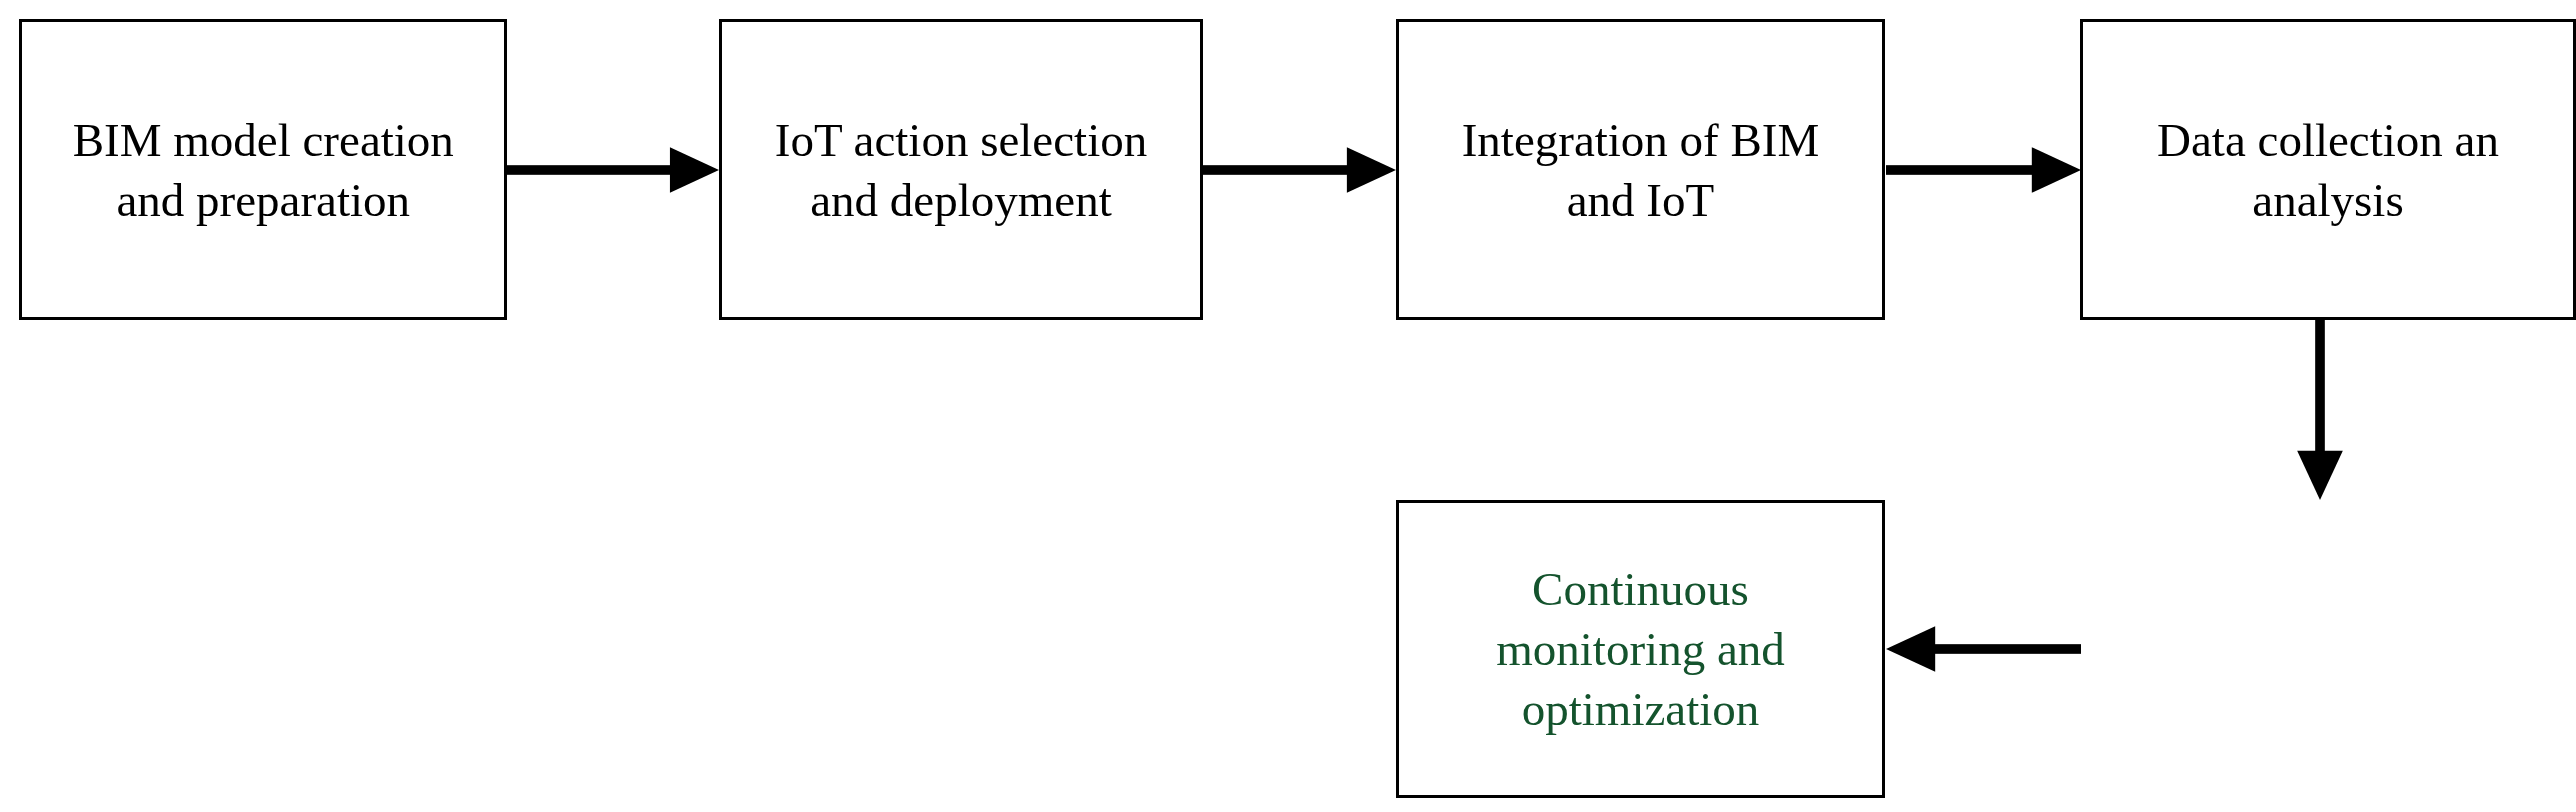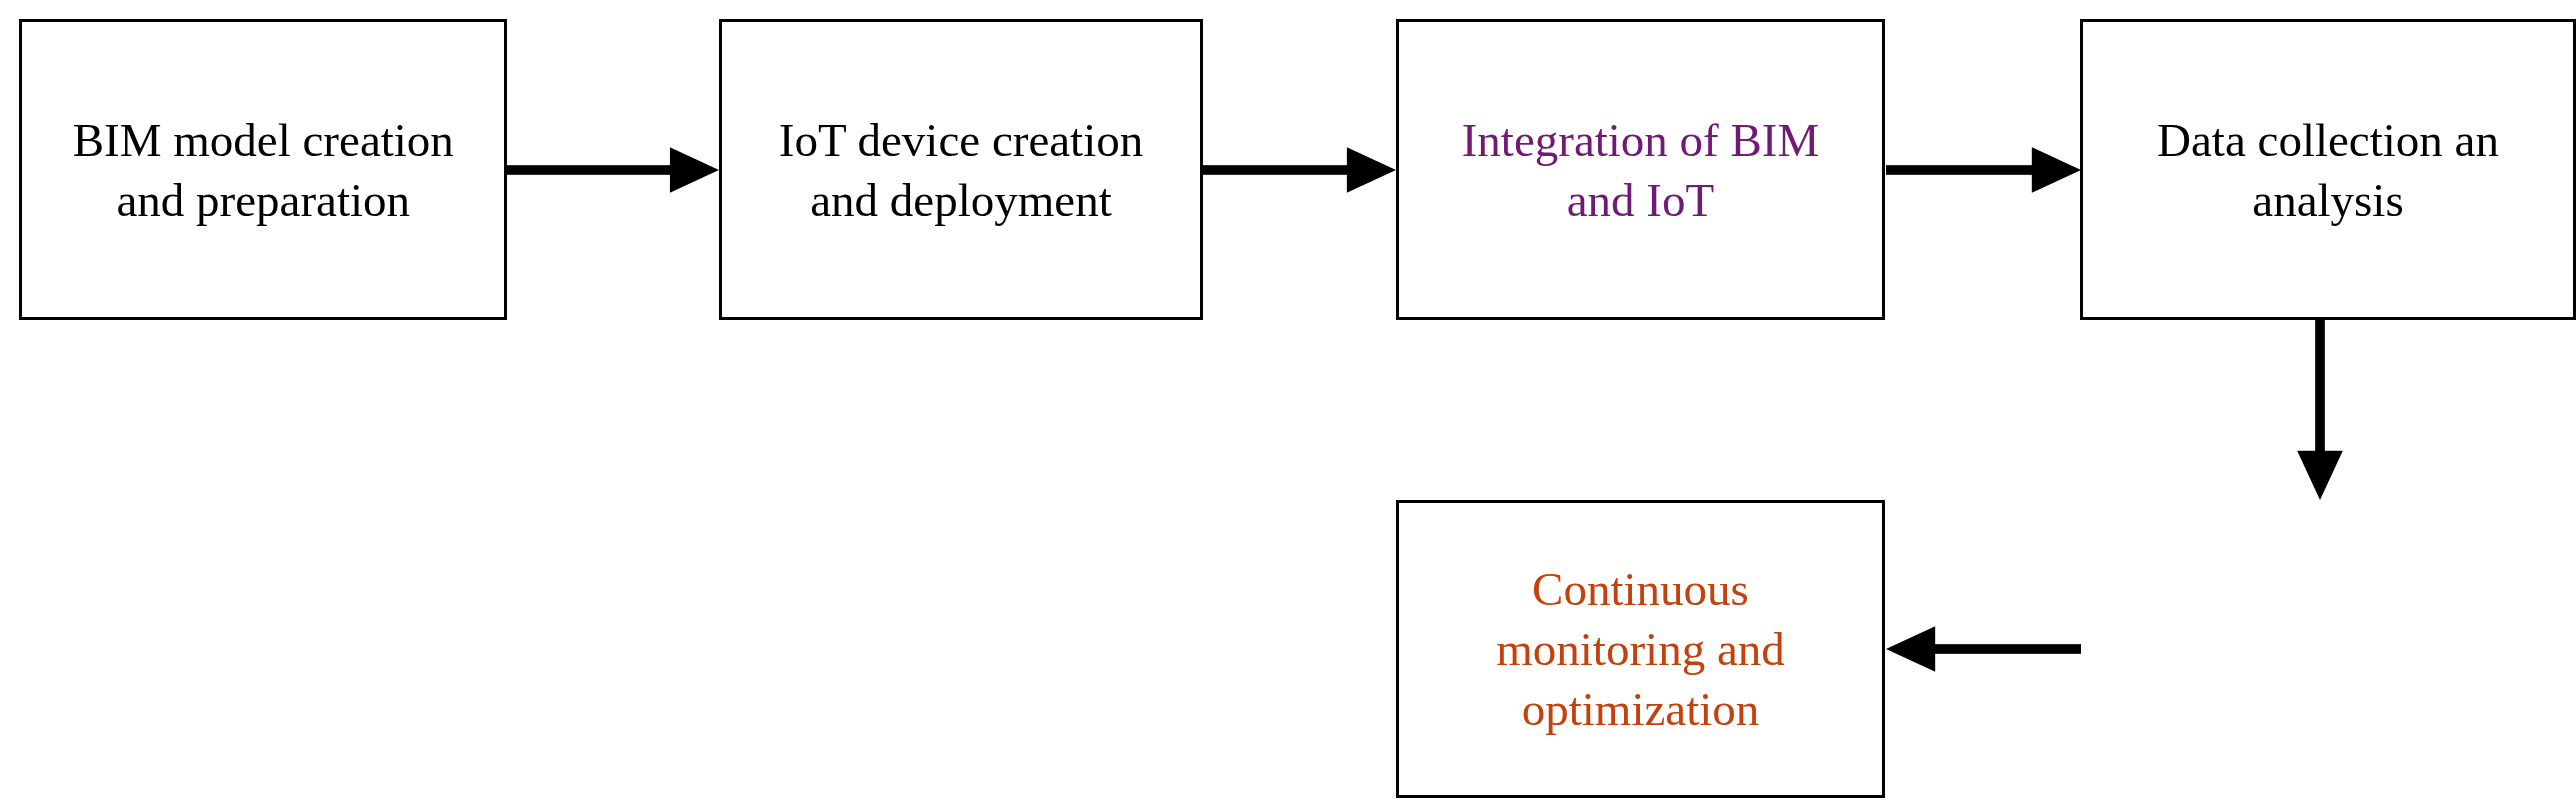--- a/index.html
+++ b/index.html
@@ -54,7 +54,7 @@
   </div>
 
   <div class="node" data-geom="nodes.1" style="left: 719px; top: 19.3px; width: 484px; height: 301px; border: 3.5px solid rgb(0, 0, 0);">
-    <span class="node-label" style="color: rgb(0, 0, 0); font-size: 47px;">IoT device creation
+    <span class="node-label" style="color: rgb(0, 0, 0); font-size: 47px;">IoT action selection
 and deployment</span>
   </div>
 

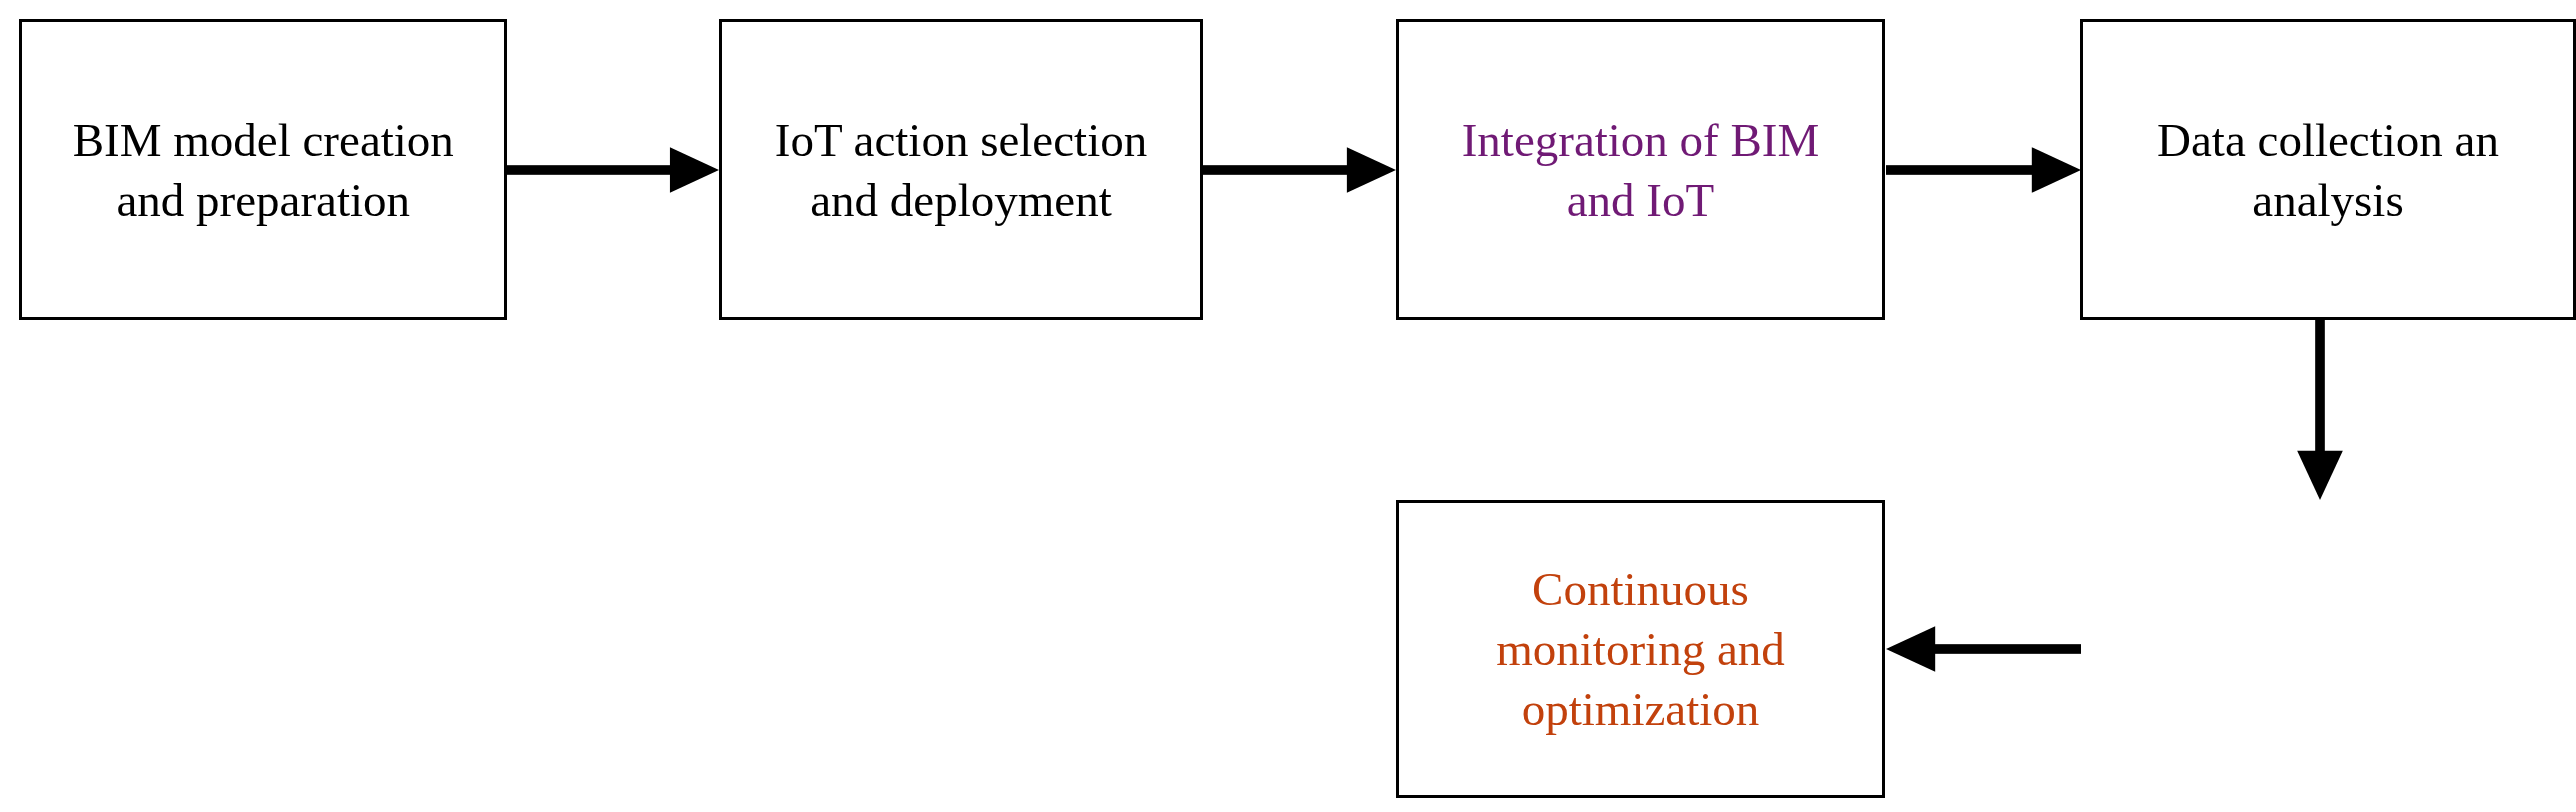--- a/index.html
+++ b/index.html
@@ -59,7 +59,7 @@
   </div>
 
   <div class="node" data-geom="nodes.2" style="left: 1396px; top: 19.3px; width: 489px; height: 301px; border: 3.5px solid rgb(0, 0, 0);">
-    <span class="node-label" style="color: #701a75; font-size: 47px;">Integration of BIM
+    <span class="node-label" style="color: #000000; font-size: 47px;">Integration of BIM
 and IoT</span>
   </div>
 

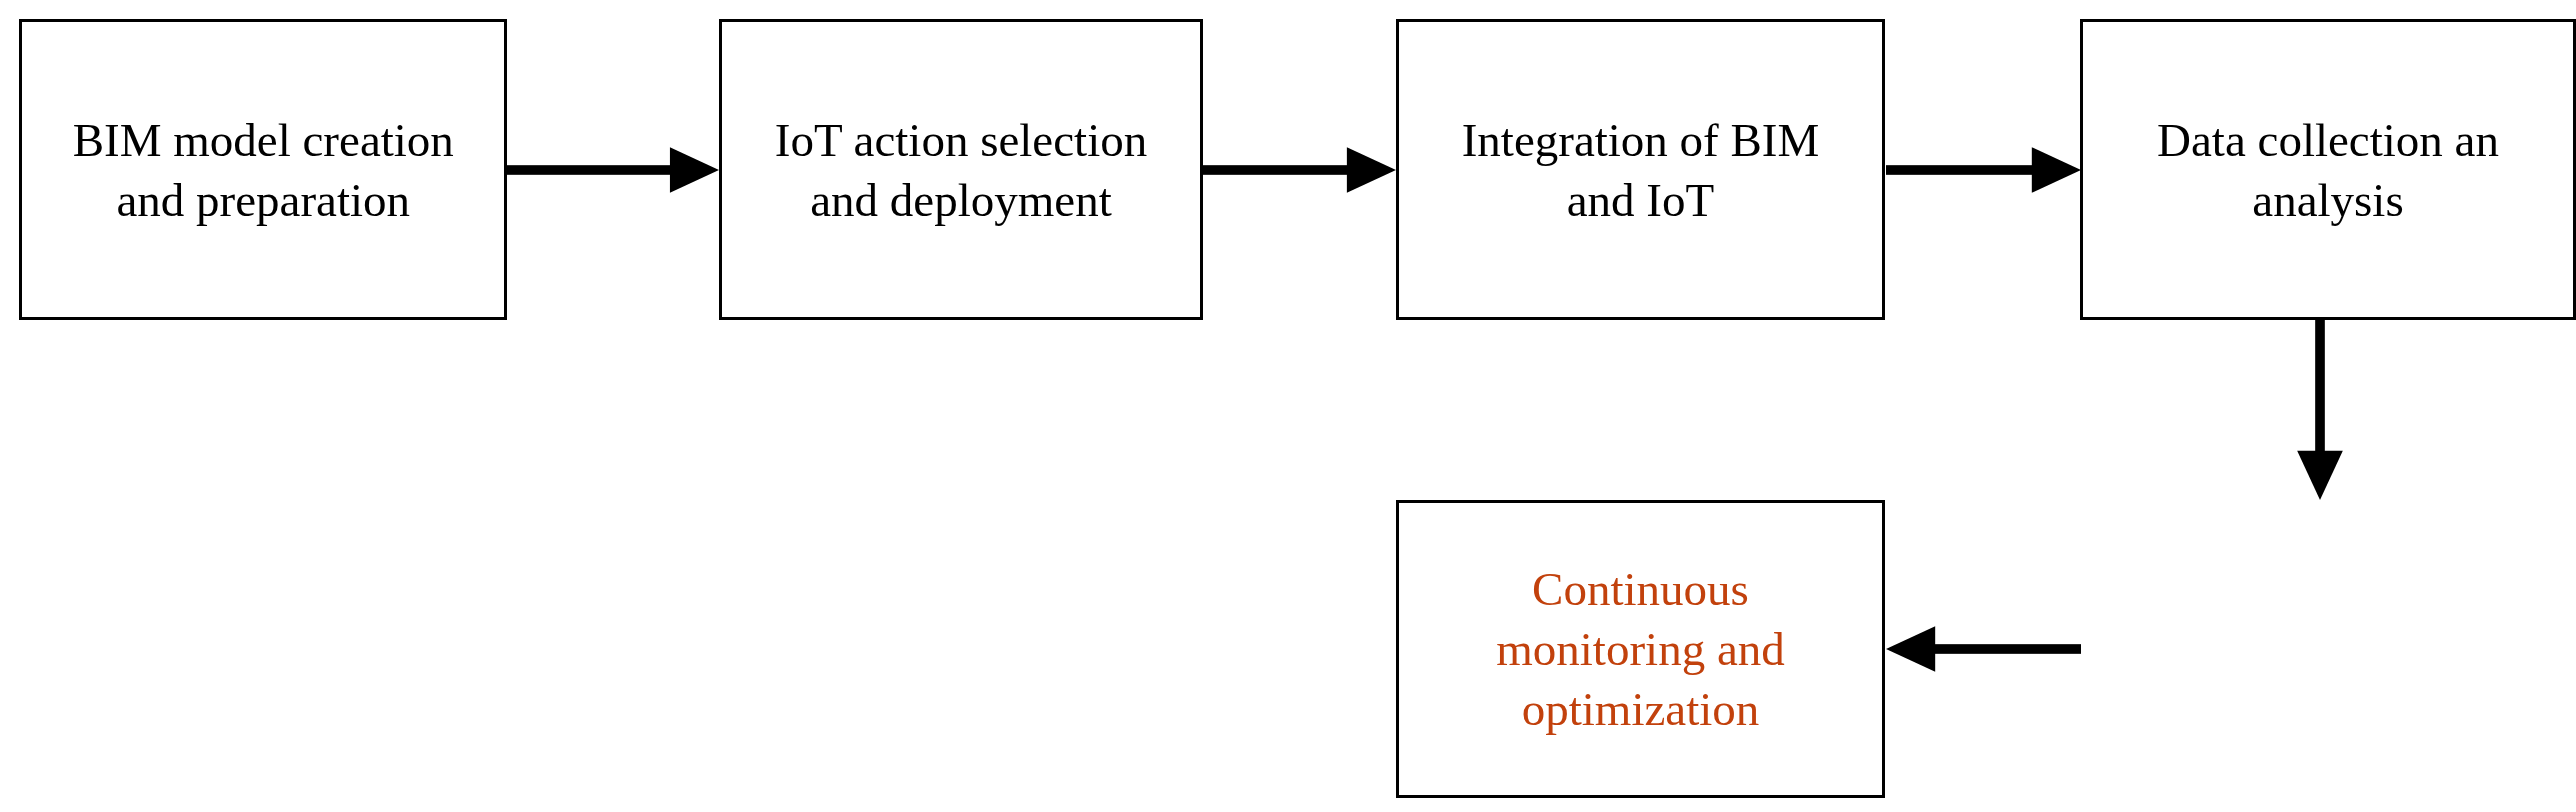--- a/index.html
+++ b/index.html
@@ -69,7 +69,7 @@
   </div>
 
   <div class="node" data-geom="nodes.4" style="left: 1396px; top: 500px; width: 489px; height: 298px; border: 3.5px solid rgb(0, 0, 0);">
-    <span class="node-label" style="color: #c2410c; font-size: 47px;">Continuous
+    <span class="node-label" style="color: #14532d; font-size: 47px;">Continuous
 monitoring and
 optimization</span>
   </div>

